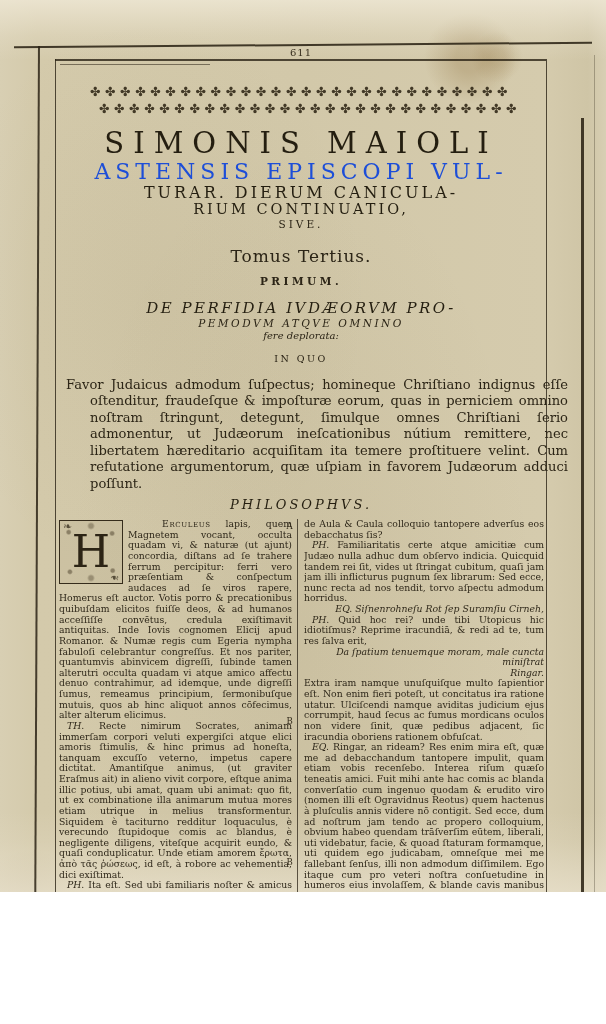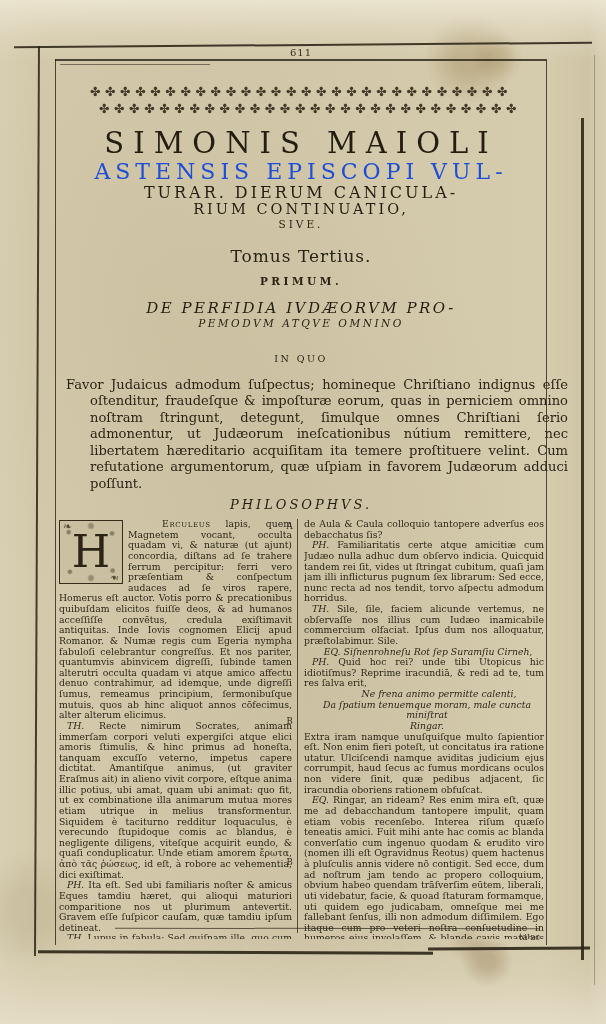--- a/index.html
+++ b/index.html
@@ -4,7 +4,7 @@
 <style>
   html,body{margin:0;padding:0;}
   body{width:606px;height:1024px;font-family:"DejaVu Serif","Liberation Serif",serif;}
-  .scan{position:relative;width:606px;height:1024px;background:#e6ddc5;overflow:hidden;}
+  .scan{position:relative;width:606px;height:892px;background:#e6ddc5;overflow:hidden;}
   
   .paper{position:absolute;inset:0;
     background:

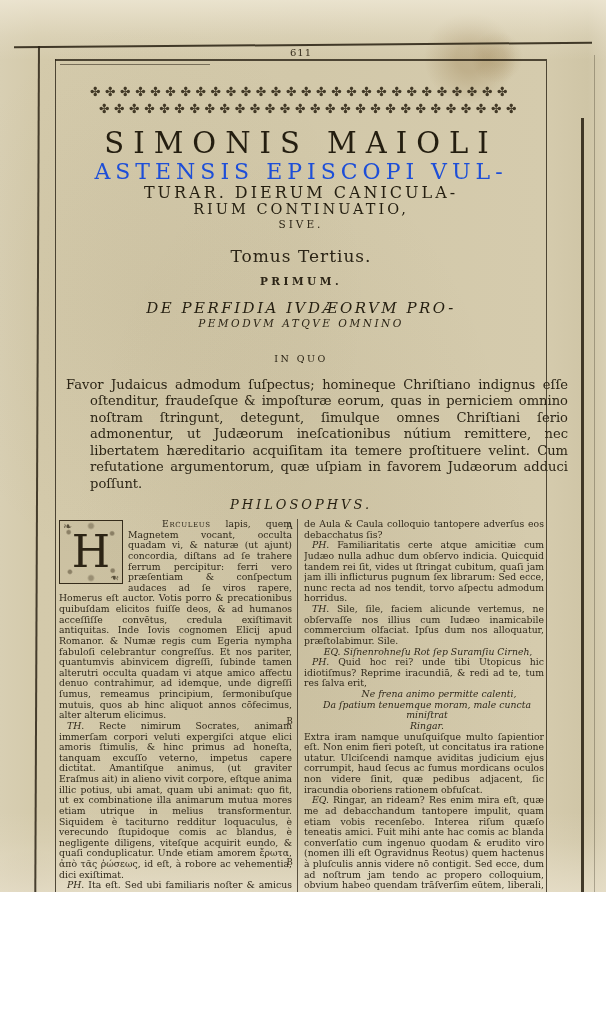--- a/index.html
+++ b/index.html
@@ -123,6 +123,7 @@
   <div class="t center primum">PRIMUM.</div>
   <div class="t center sub1">DE PERFIDIA IVDÆORVM PRO-</div>
   <div class="t center sub2">PEMODVM ATQVE OMNINO</div>
+  <div class="t center sub3">fere deplorata:</div>
   <div class="t center inquo">IN QUO</div>
 
   <div class="t argument">Favor Judaicus admodum ſuſpectus; homineque Chriſtiano indignus eſſe oſtenditur, fraudeſque &amp; impoſturæ eorum, quas in perniciem omnino noſtram ſtringunt, detegunt, ſimulque omnes Chriſtiani ſerio admonentur, ut Judæorum ineſcationibus nútium remittere, nec libertatem hæreditario acquiſitam ita temere proſtituere velint. Cum refutatione argumentorum, quæ uſpiam in favorem Judæorum adduci poſſunt.</div>

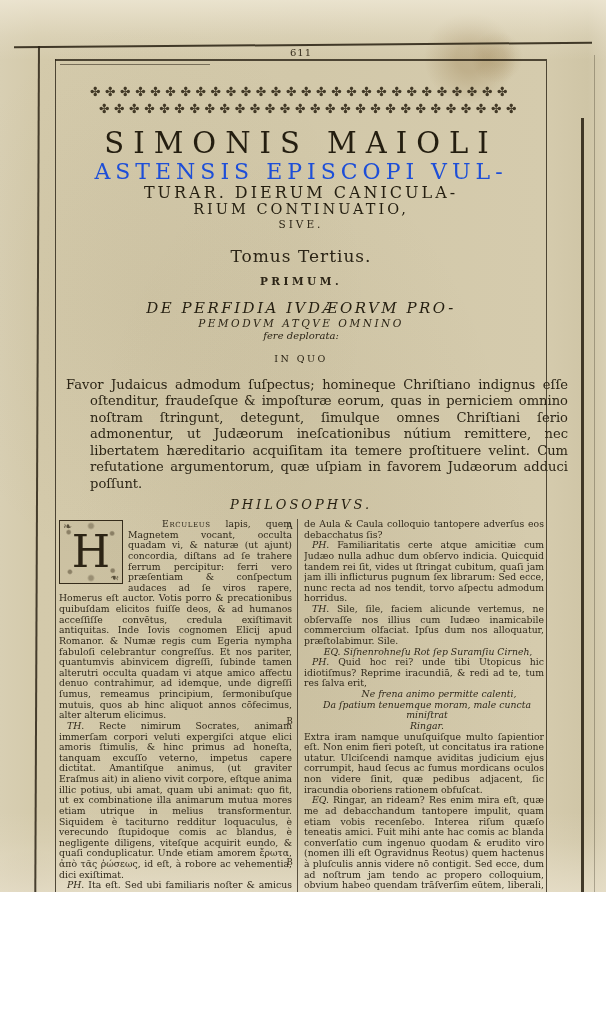--- a/index.html
+++ b/index.html
@@ -146,7 +146,6 @@
   <div class="col col-right">
     <p><span>de Aula &amp; Caula colloquio tantopere adverſus eos debacchatus ſis?</span></p>
     <p class="sp"><span class="speaker">PH.</span> <span>Familiaritatis certe atque amicitiæ cum Judæo nulla adhuc dum obſervo indicia. Quicquid tandem rei ſit, vides ut ſtringat cubitum, quaſi jam jam illi inflicturus pugnum ſex librarum: Sed ecce, nunc recta ad nos tendit, torvo aſpectu admodum horridus.</span></p>
-    <p class="sp"><span class="speaker">TH.</span> <span>Sile, ſile, faciem alicunde vertemus, ne obſervaſſe nos illius cum Iudæo inamicabile commercium olfaciat. Ipſus dum nos alloquatur, præſtolabimur. Sile.</span></p>
     <p class="sp verse"><span class="speaker">EQ.</span> <span>Siſnenrohneſu Rot ſep Suramſiu Cirneh,</span></p>
     <p class="sp"><span class="speaker">PH.</span> <span>Quid hoc rei? unde tibi Utopicus hic idiotiſmus? Reprime iracundiā, &amp; redi ad te, tum res ſalva erit,</span></p>
     <p class="verse v1">Ne frena animo permitte calenti,</p>

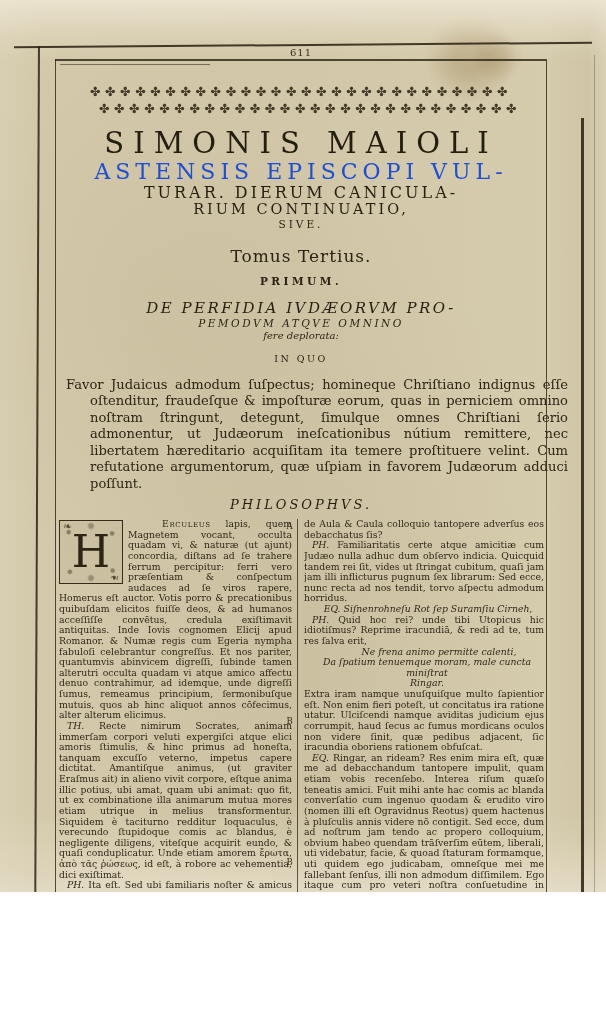--- a/index.html
+++ b/index.html
@@ -65,7 +65,7 @@
   .col p{margin:0;}
   .col p.sp{text-indent:8px;}
   .speaker{font-style:italic;}
-  .verse{font-style:italic;text-align:center;}
+  .verse{font-style:italic;text-align:right;}
   .v1{padding-left:30px;}
   .v2{padding-left:6px;}
   .v3{padding-left:6px;}

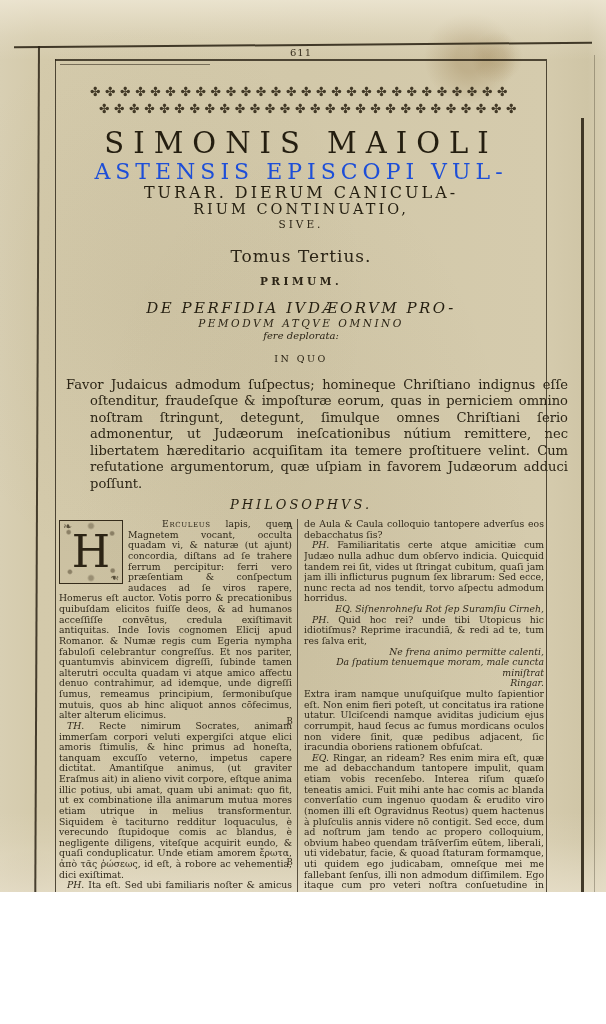--- a/index.html
+++ b/index.html
@@ -148,7 +148,6 @@
     <p class="sp"><span class="speaker">PH.</span> <span>Familiaritatis certe atque amicitiæ cum Judæo nulla adhuc dum obſervo indicia. Quicquid tandem rei ſit, vides ut ſtringat cubitum, quaſi jam jam illi inflicturus pugnum ſex librarum: Sed ecce, nunc recta ad nos tendit, torvo aſpectu admodum horridus.</span></p>
     <p class="sp verse"><span class="speaker">EQ.</span> <span>Siſnenrohneſu Rot ſep Suramſiu Cirneh,</span></p>
     <p class="sp"><span class="speaker">PH.</span> <span>Quid hoc rei? unde tibi Utopicus hic idiotiſmus? Reprime iracundiā, &amp; redi ad te, tum res ſalva erit,</span></p>
-    <p class="verse v1">Ne frena animo permitte calenti,</p>
     <p class="verse v2">Da ſpatium tenuemque moram, male cuncta miniſtrat</p>
     <p class="verse v3">Ringar.</p>
     <p><span>Extra iram namque unuſquiſque multo ſapientior eſt. Non enim fieri poteſt, ut concitatus ira ratione utatur. Ulciſcendi namque aviditas judicium ejus corrumpit, haud ſecus ac fumus mordicans oculos non videre ſinit, quæ pedibus adjacent, ſic iracundia oboriens rationem obfuſcat.</span></p>

